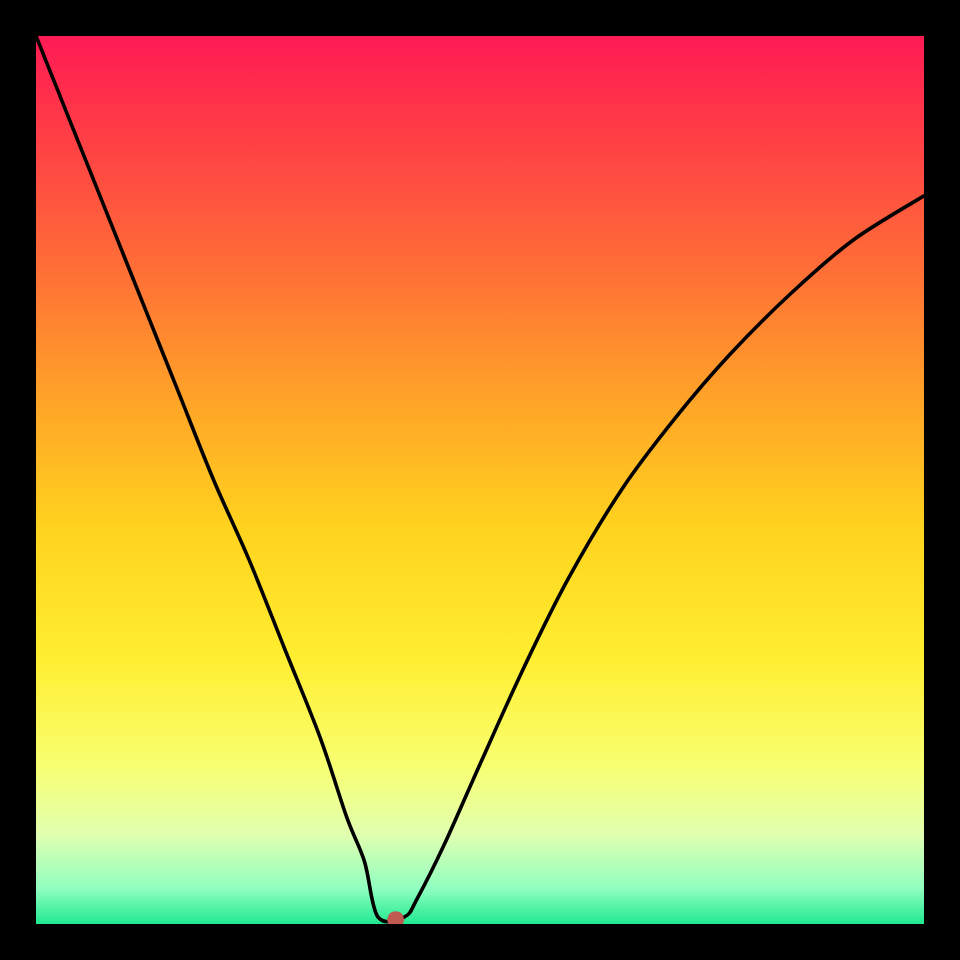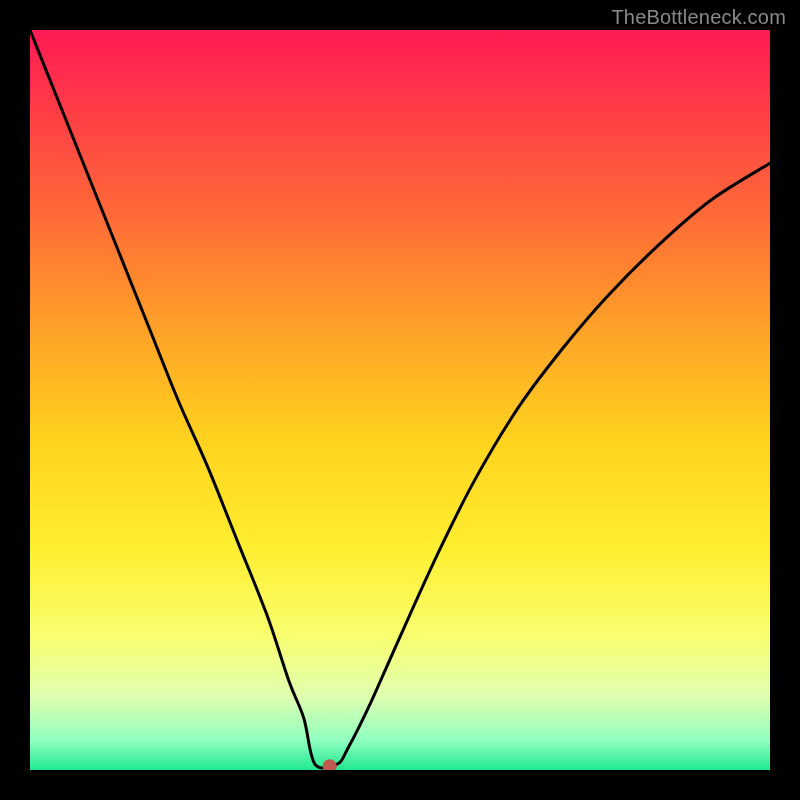--- a/index.html
+++ b/index.html
@@ -41,7 +41,6 @@
 <body>
 
 <div class="frame">
-  <div class="watermark">TheBottleneck.com</div>
   <div class="plot-wrap">
     <svg id="plot-svg" width="740" height="740" viewBox="0 0 740 740">
         <defs>

